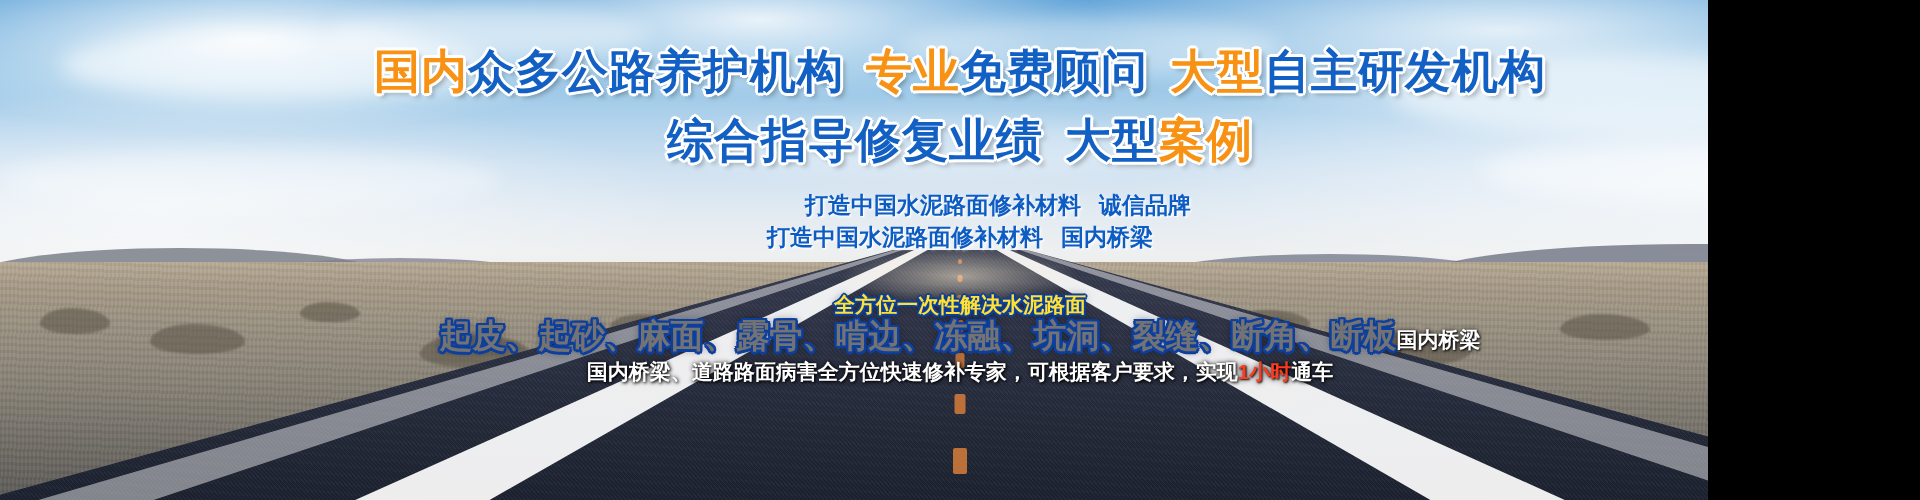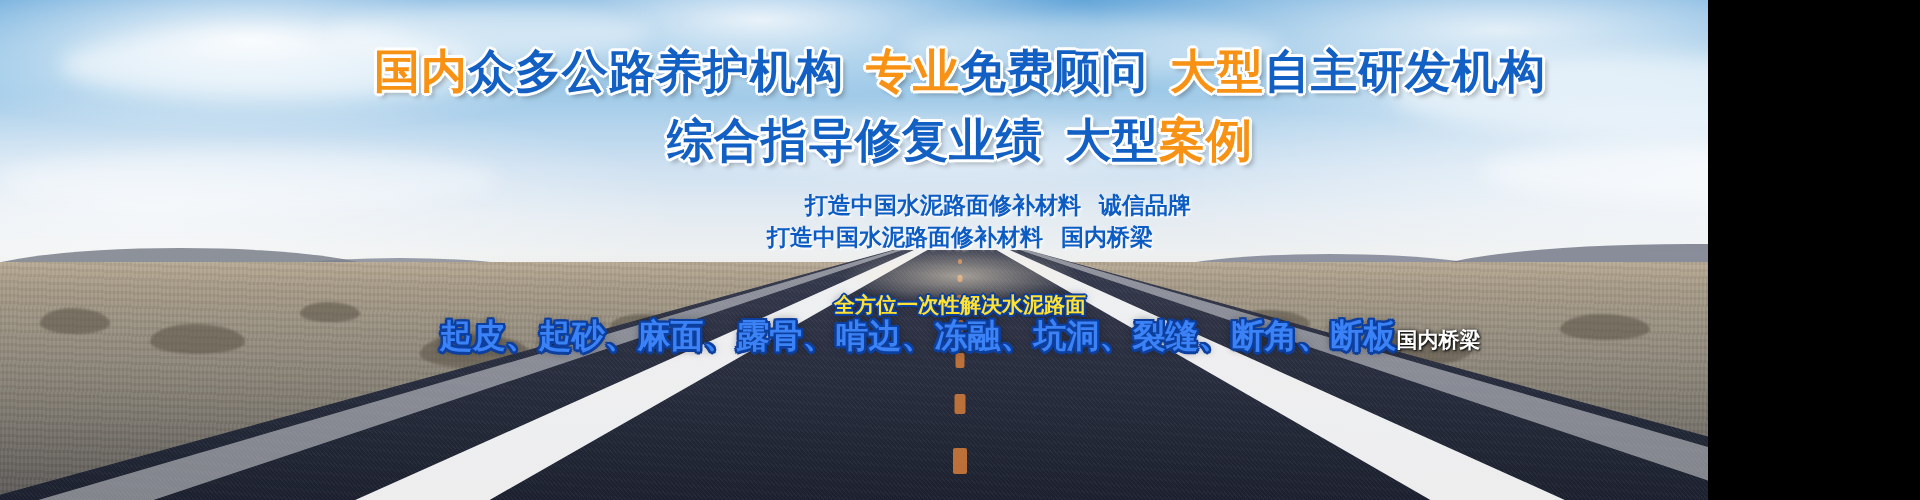--- a/index.html
+++ b/index.html
@@ -244,7 +244,7 @@
     letter-spacing: 0px;
   }
   .rt-2 .dz {
-    color: #3b82f6;
+    color: #737373;
     text-shadow:
       -2px -2px 0 #0d3f9e, 2px -2px 0 #0d3f9e,
       -2px  2px 0 #0d3f9e, 2px  2px 0 #0d3f9e,

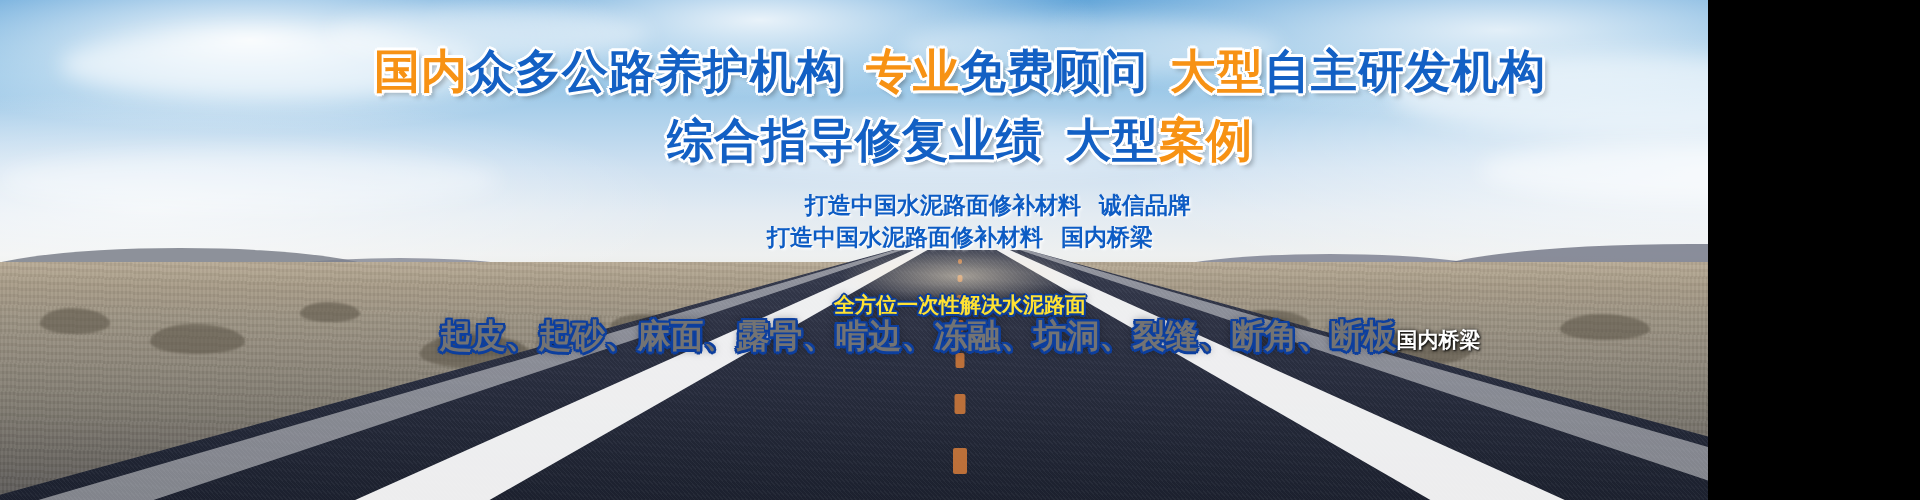--- a/index.html
+++ b/index.html
@@ -345,6 +345,9 @@
     <span class="dz">起皮、起砂、麻面、露骨、啃边、冻融、坑洞、裂缝、断角、断板</span><span class="tail">国内桥梁</span>
   </div>
 
+  <div class="road-text rt-3">
+    <span>国内桥梁、道路路面病害全方位快速修补专家，可根据客户要求，实现</span><span class="hot">1小时</span><span>通车</span>
+  </div>
 
 </div>
 

